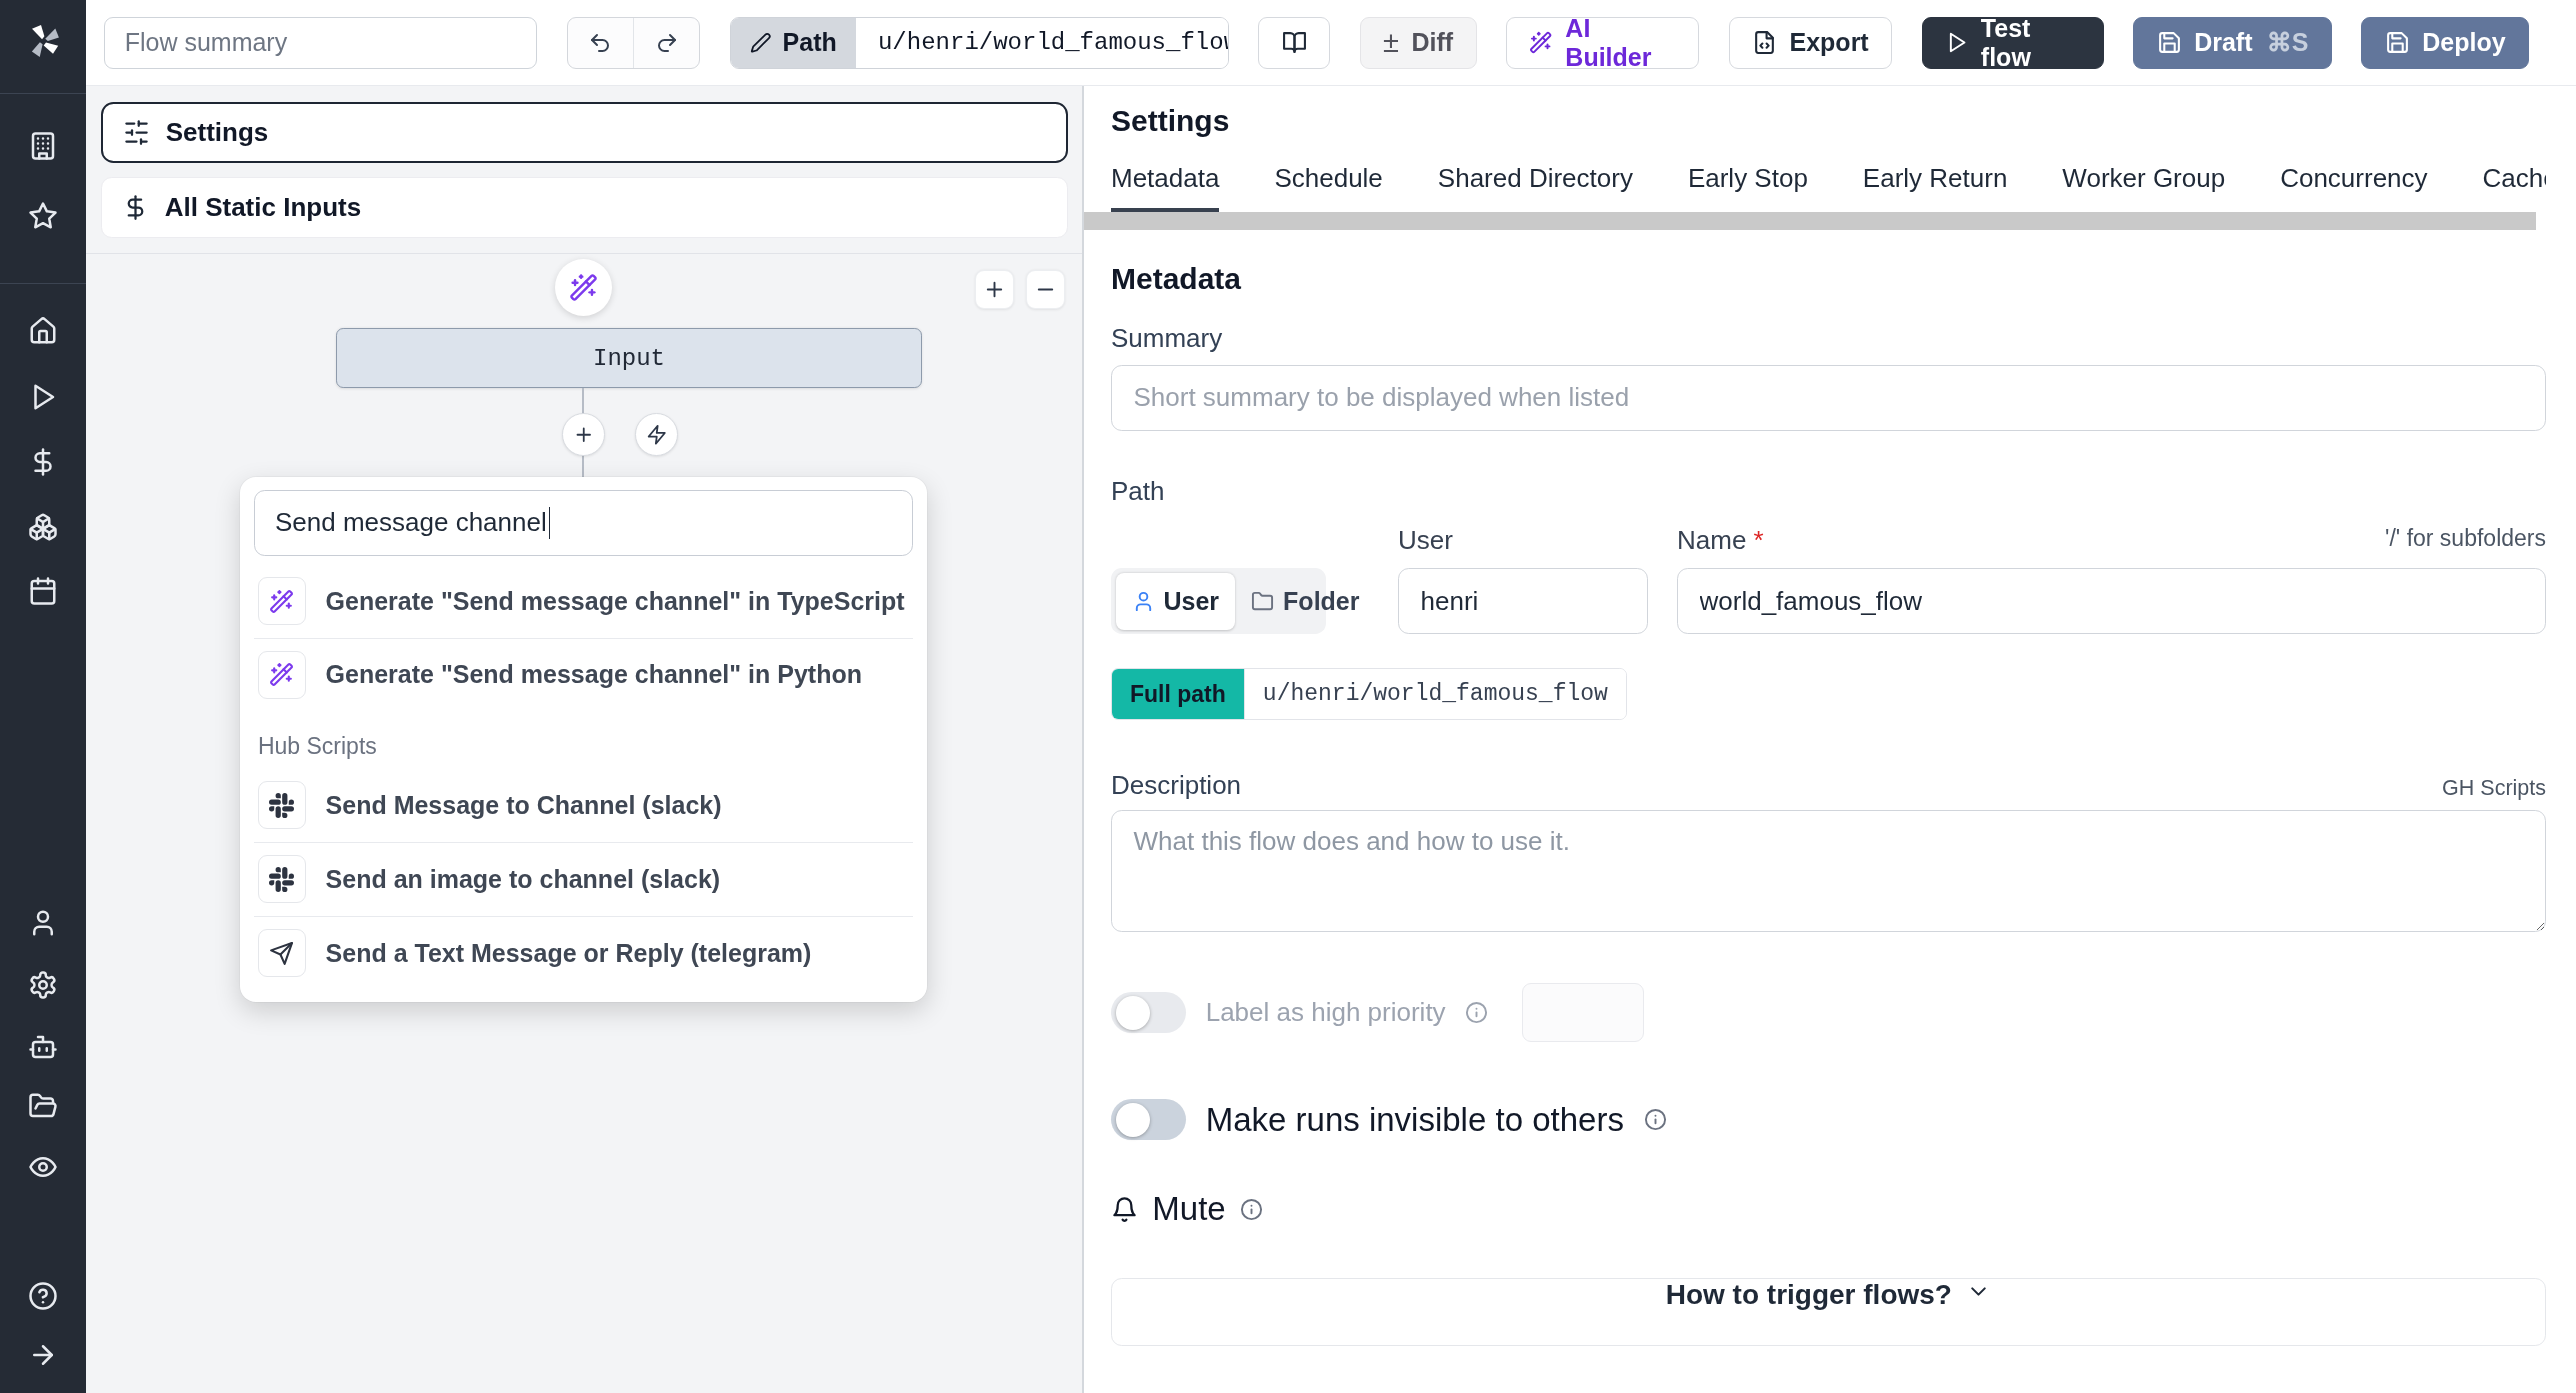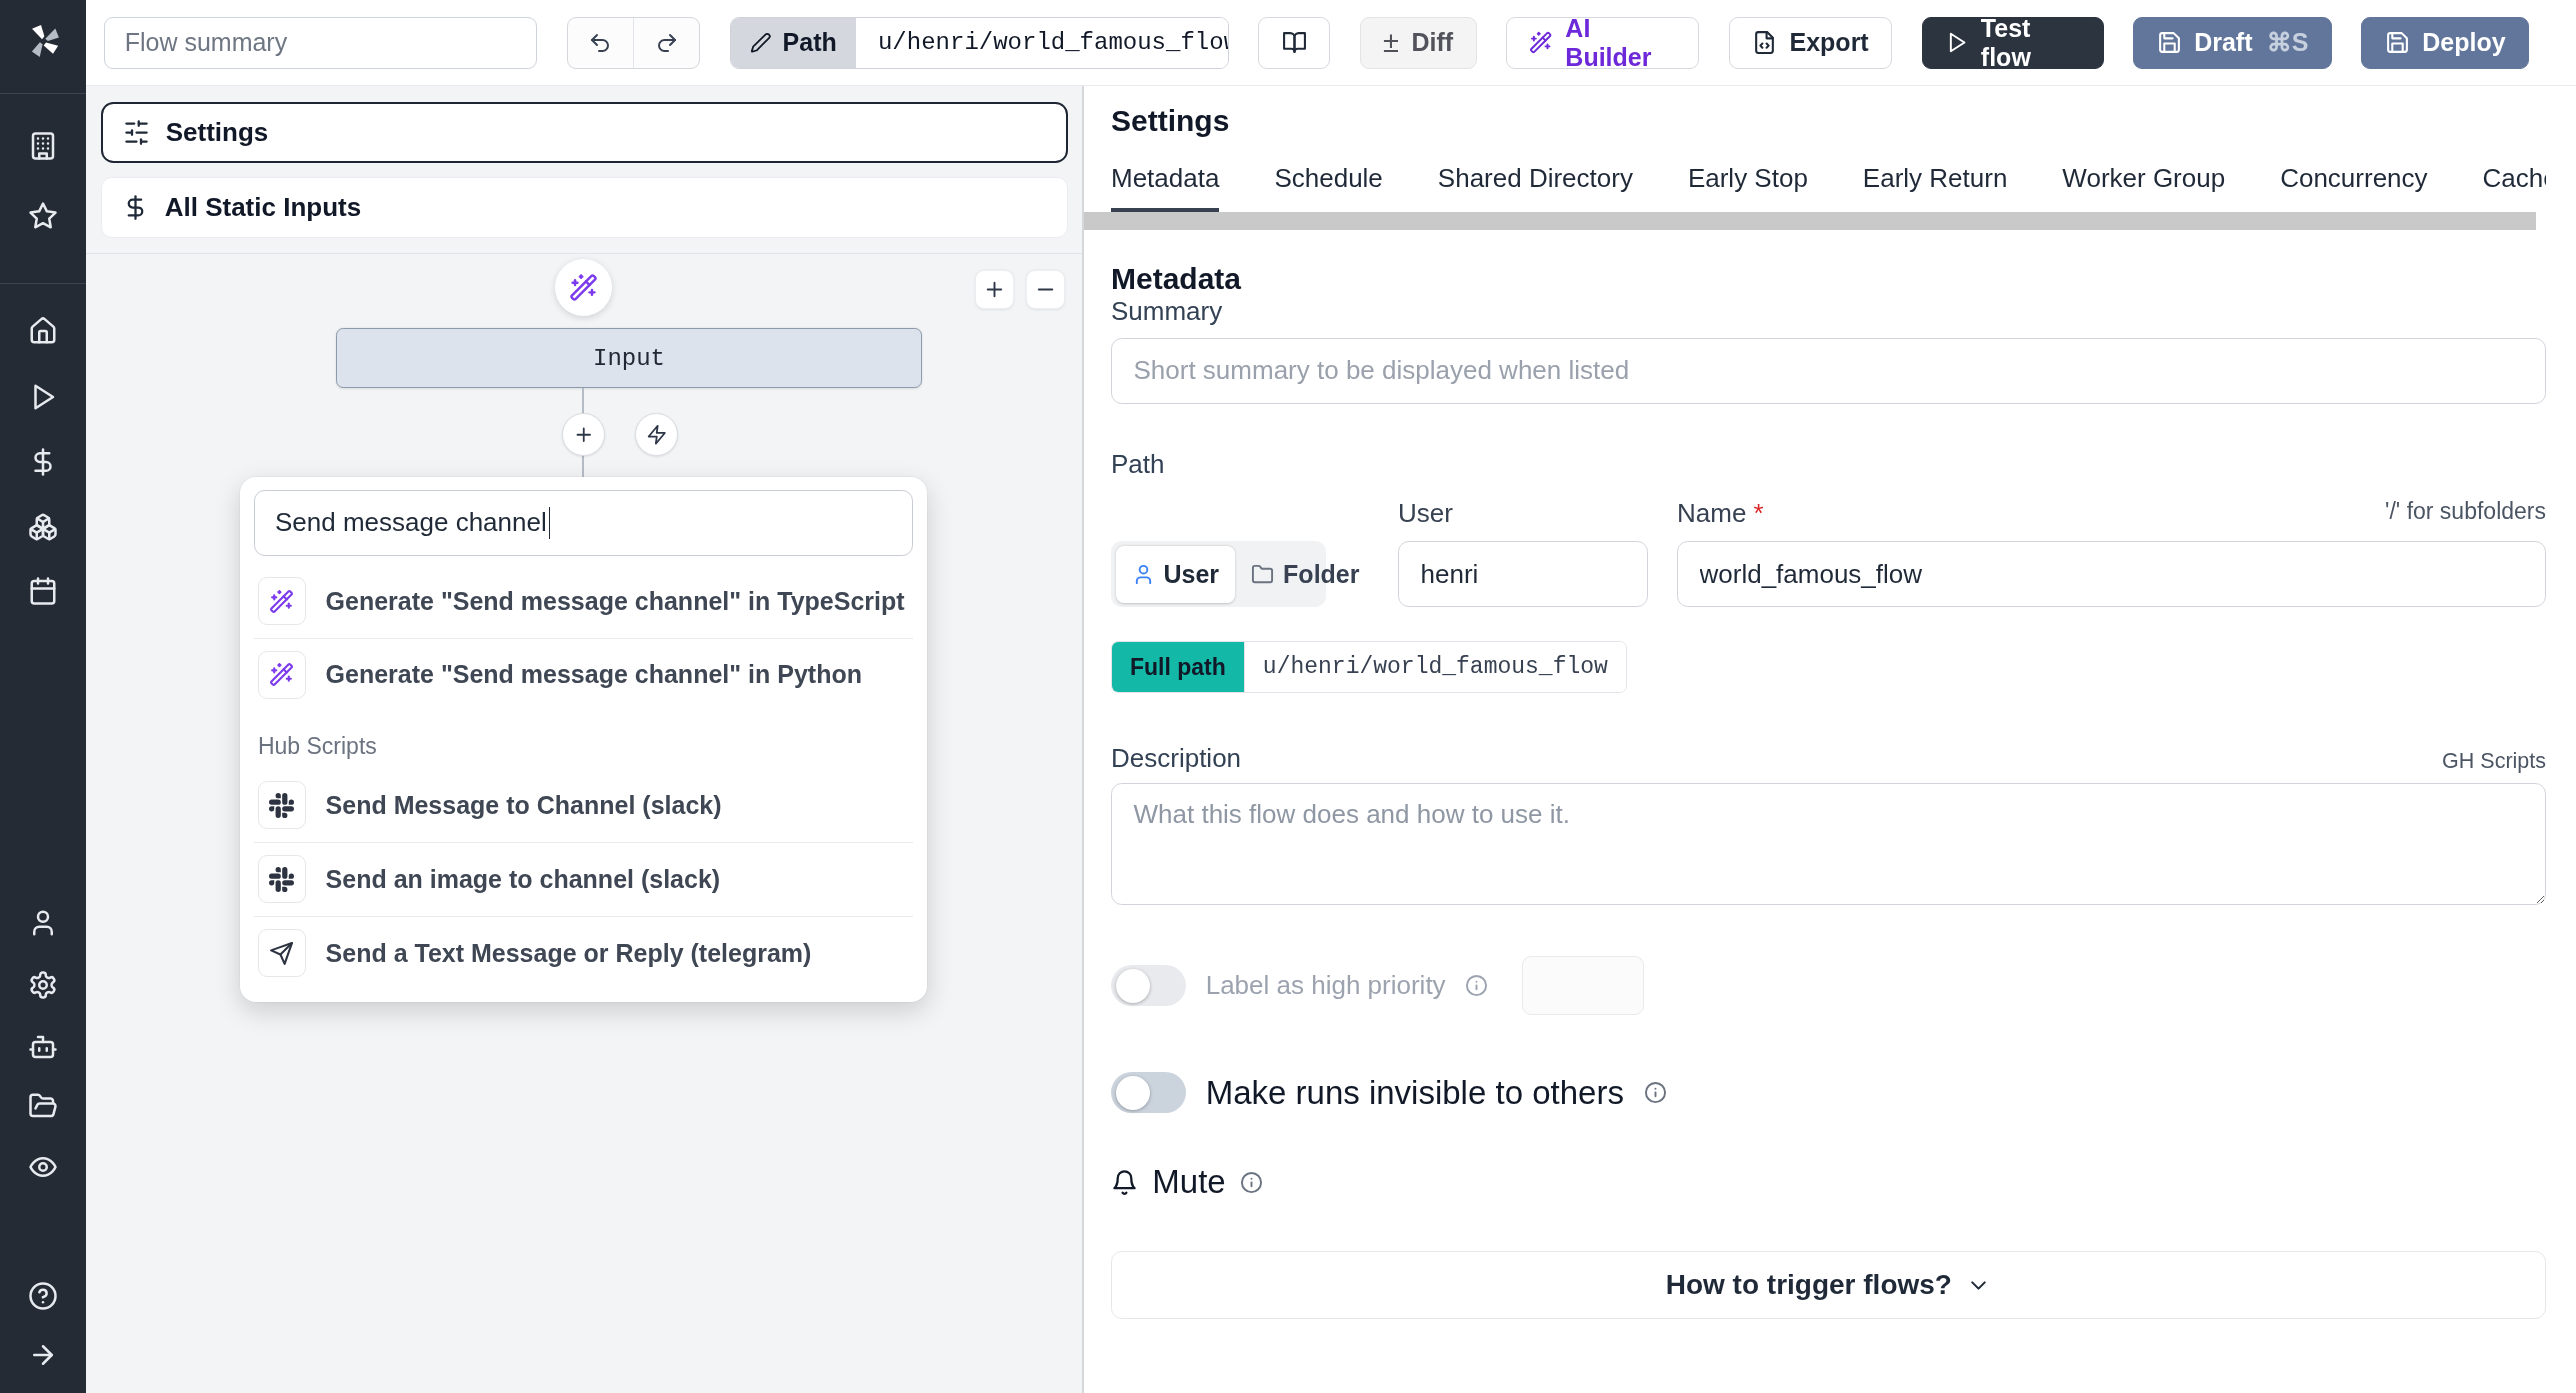--- a/index.html
+++ b/index.html
@@ -98,7 +98,7 @@
   .field-label { font-size:26px; color:#334155; }
   .text-input { width:100%; height:66px; border:0.9px solid #d1d5db; border-radius:10.7px; padding:0 21.5px; font-size:26px; color:#1f2937; font-family:"Liberation Sans",sans-serif; outline:none; background:#fff; }
   .text-input::placeholder { color:#9aa1ac; }
-  .mt-sm { margin-top:10.7px; } .mt-md { } .mt-lg { margin-top:45px; }
+  .mt-sm { margin-top:10.7px; } .mt-md { margin-top:27px; } .mt-lg { margin-top:45px; }
 
   .path-grid { display:flex; align-items:flex-end; margin-top:18px; gap:0; }
   .col-owner { width:215px; margin-right:72px; flex:none; }

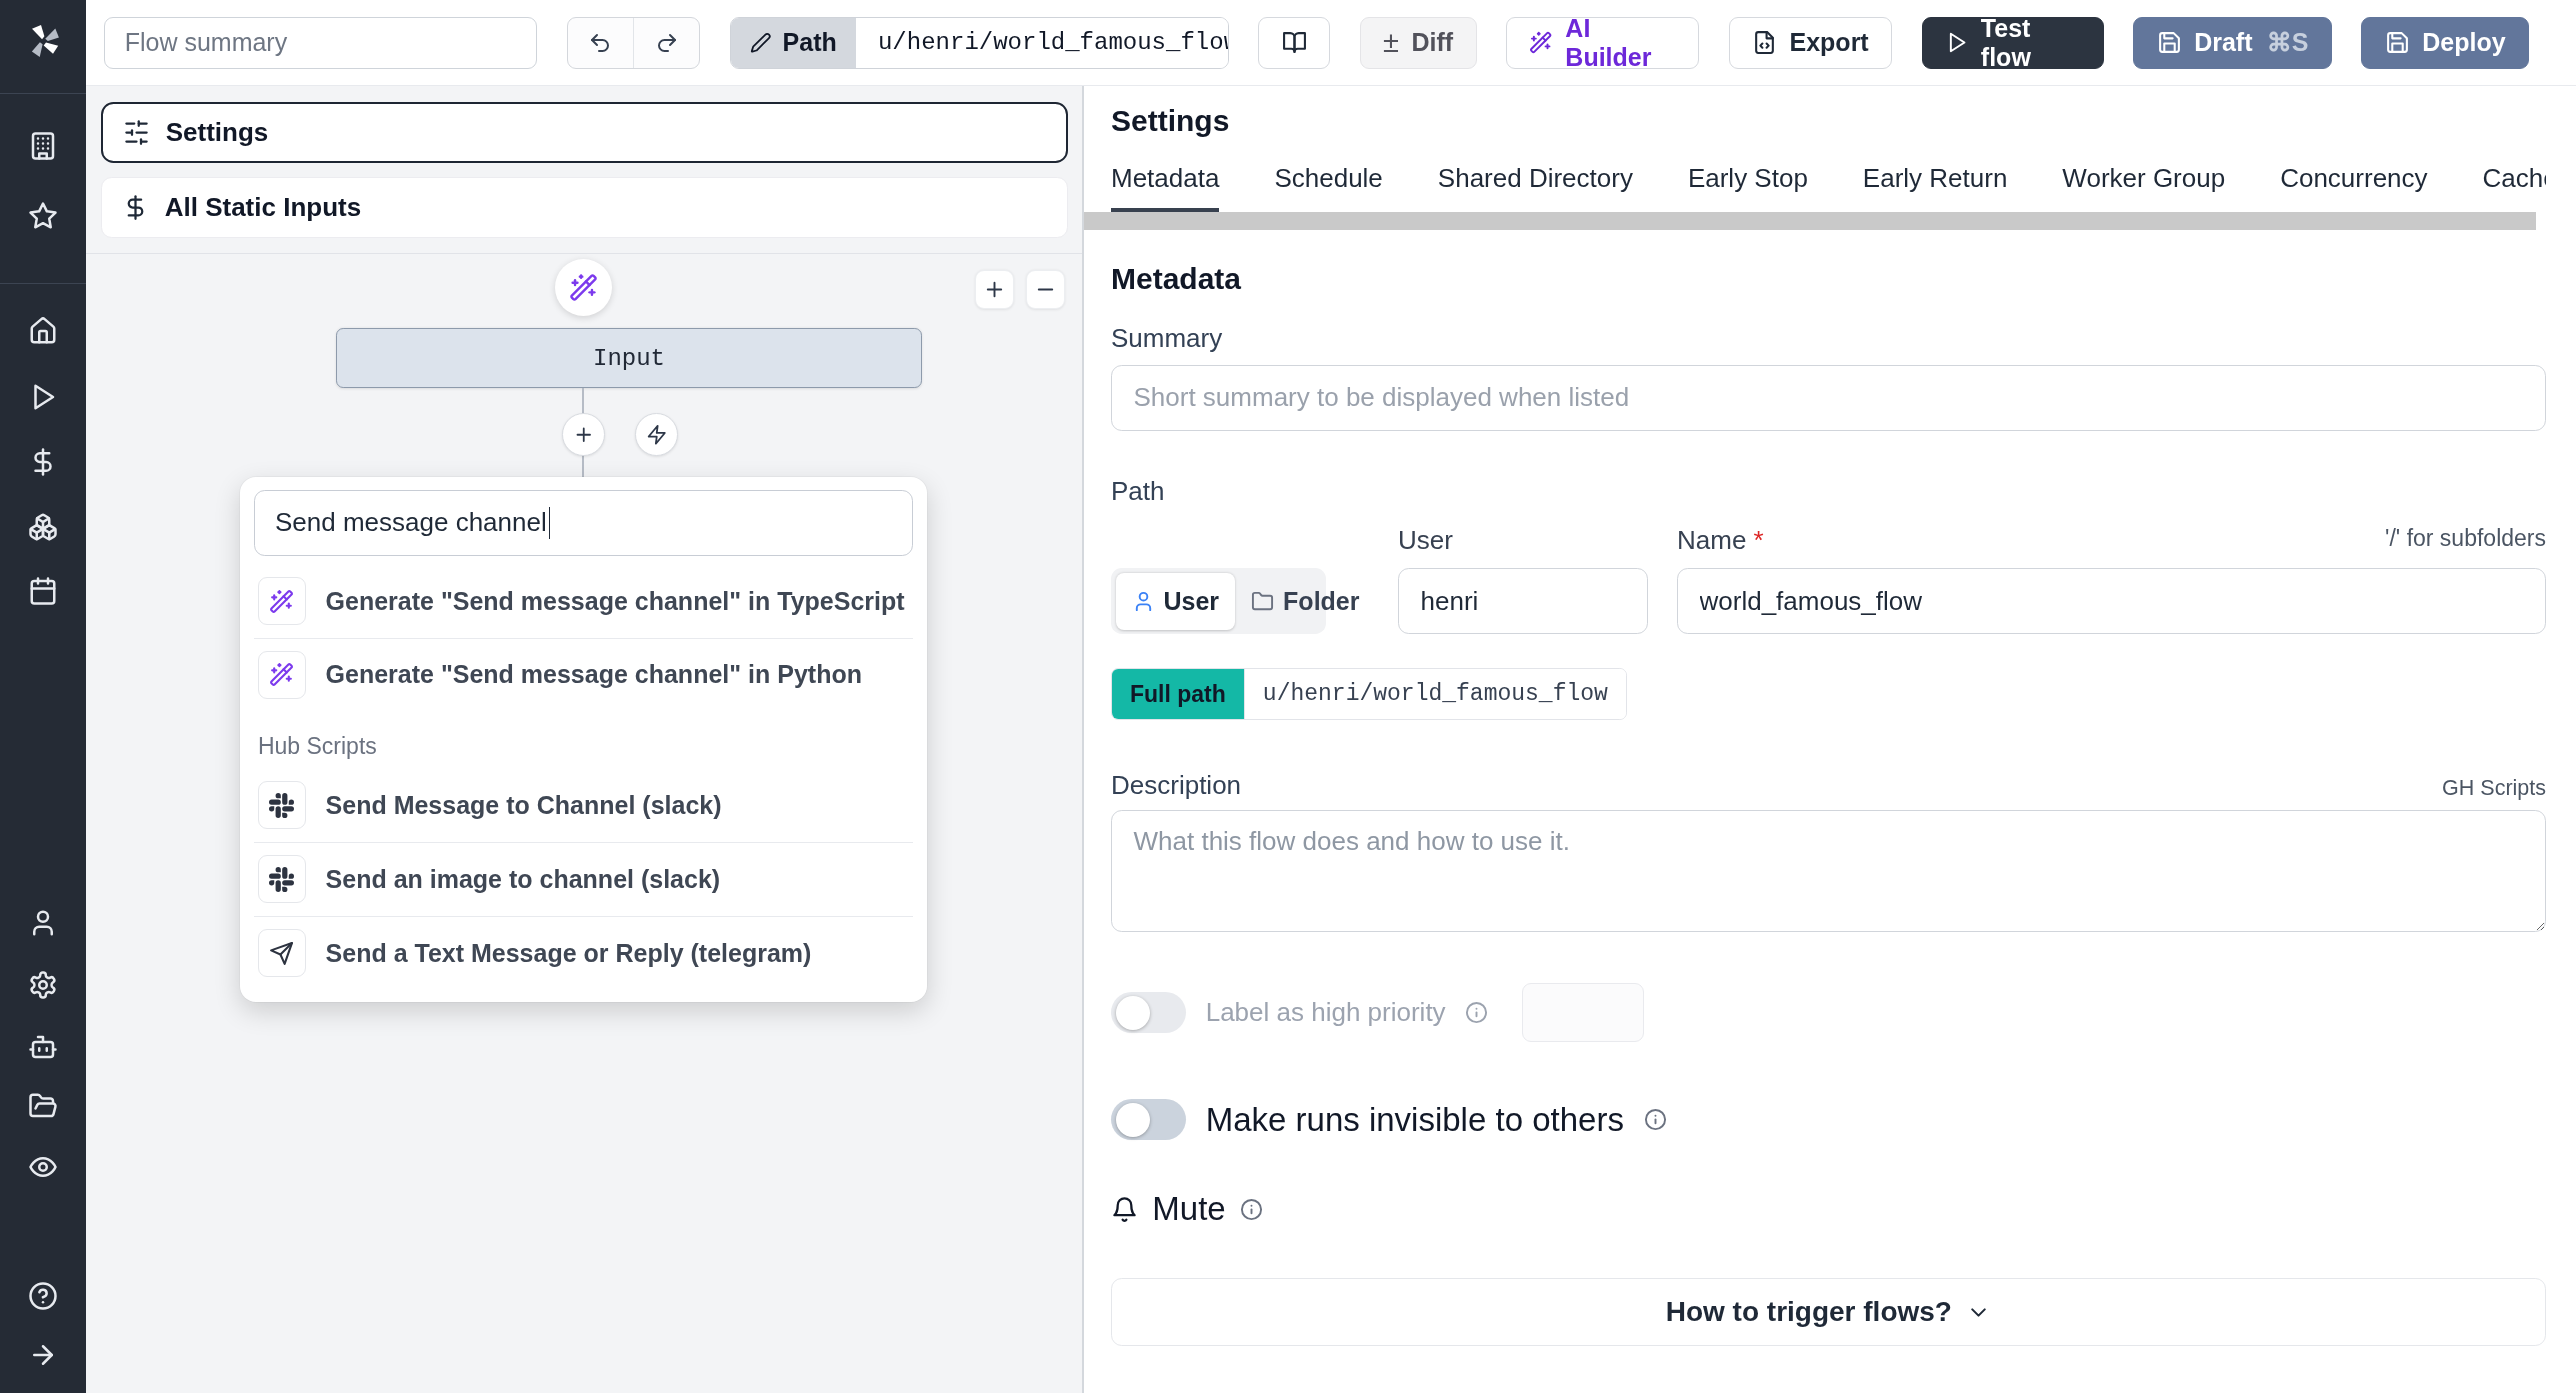--- a/index.html
+++ b/index.html
@@ -132,7 +132,7 @@
   .mute-row { display:flex; align-items:center; gap:14.3px; margin-top:50px; }
   .mute-row svg.bell { width:27px; height:27px; color:#111827; }
 
-  .trigger-box { margin-top:50px; height:68px; border:0.9px solid #e5e7eb; border-radius:10.7px; display:flex; align-items:center; justify-content:center; gap:14.3px; font-size:28px; font-weight:600; color:#1f2937; }
+  .trigger-box { margin-top:50px; height:68px; border:0.9px solid #e5e7eb; border-radius:10.7px; display:flex; justify-content:center; gap:14.3px; font-size:28px; font-weight:600; color:#1f2937; }
   .trigger-box svg { width:25px; height:25px; color:#1f2937; }
 </style>
 </head>

